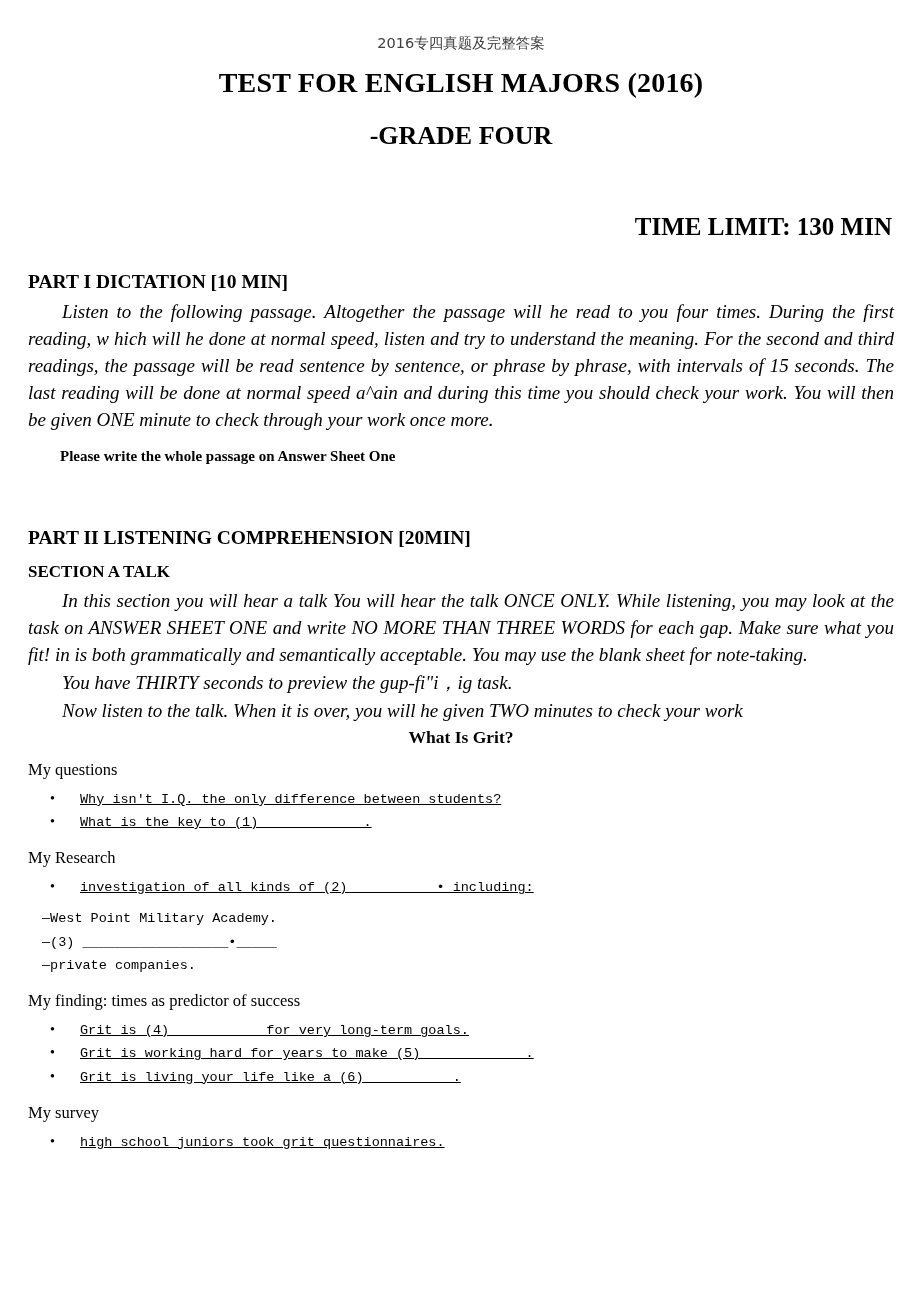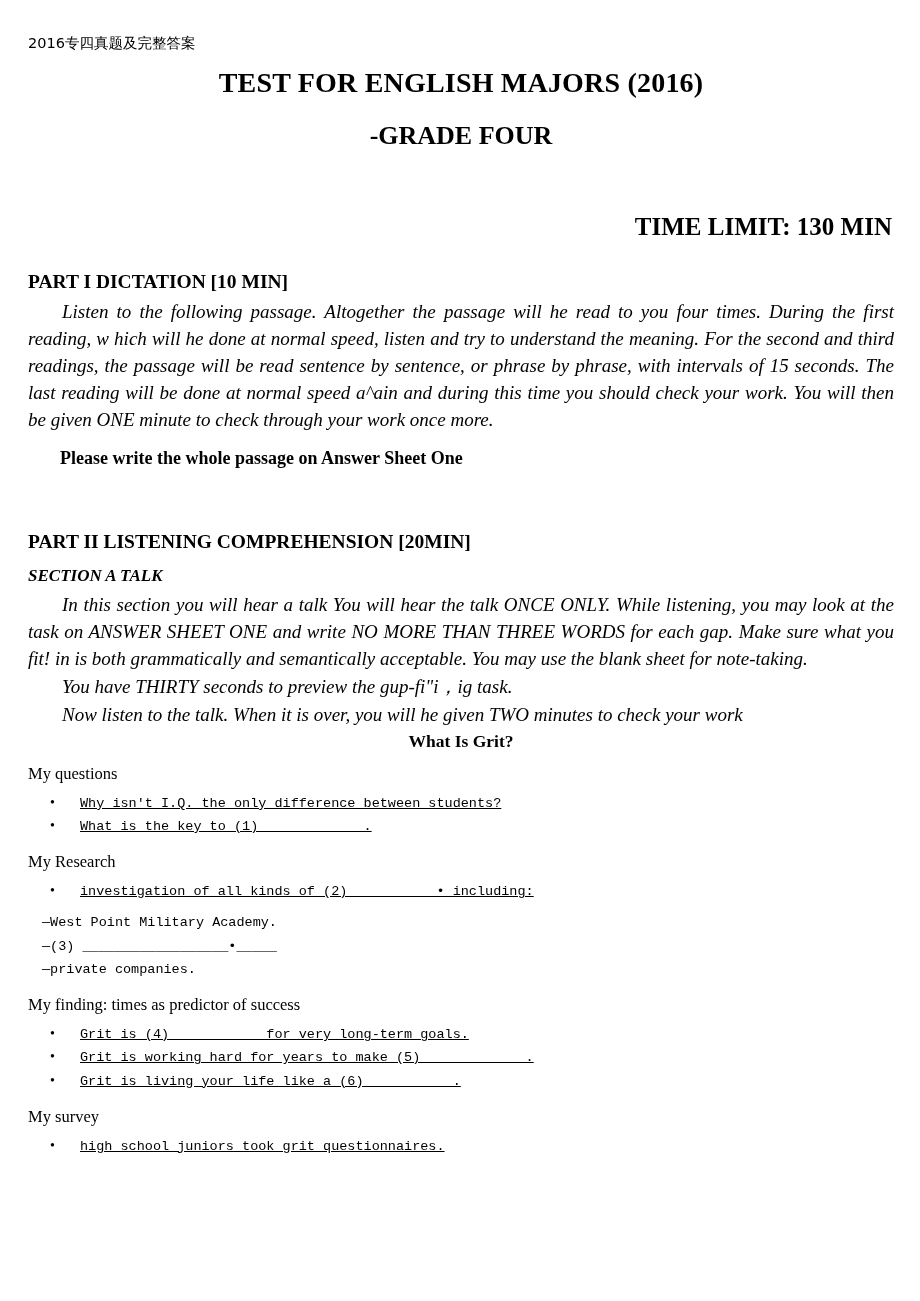--- a/index.html
+++ b/index.html
@@ -30,11 +30,12 @@
   }
 
   .header-cn {
+    text-align: center;
     font-family: "DejaVu Sans", sans-serif;
     font-size: 14.5px;
     letter-spacing: 0px;
     margin: 0 0 6px 0;
-    color: #000000;
+    color: #404040;
   }
 
   .title-main {

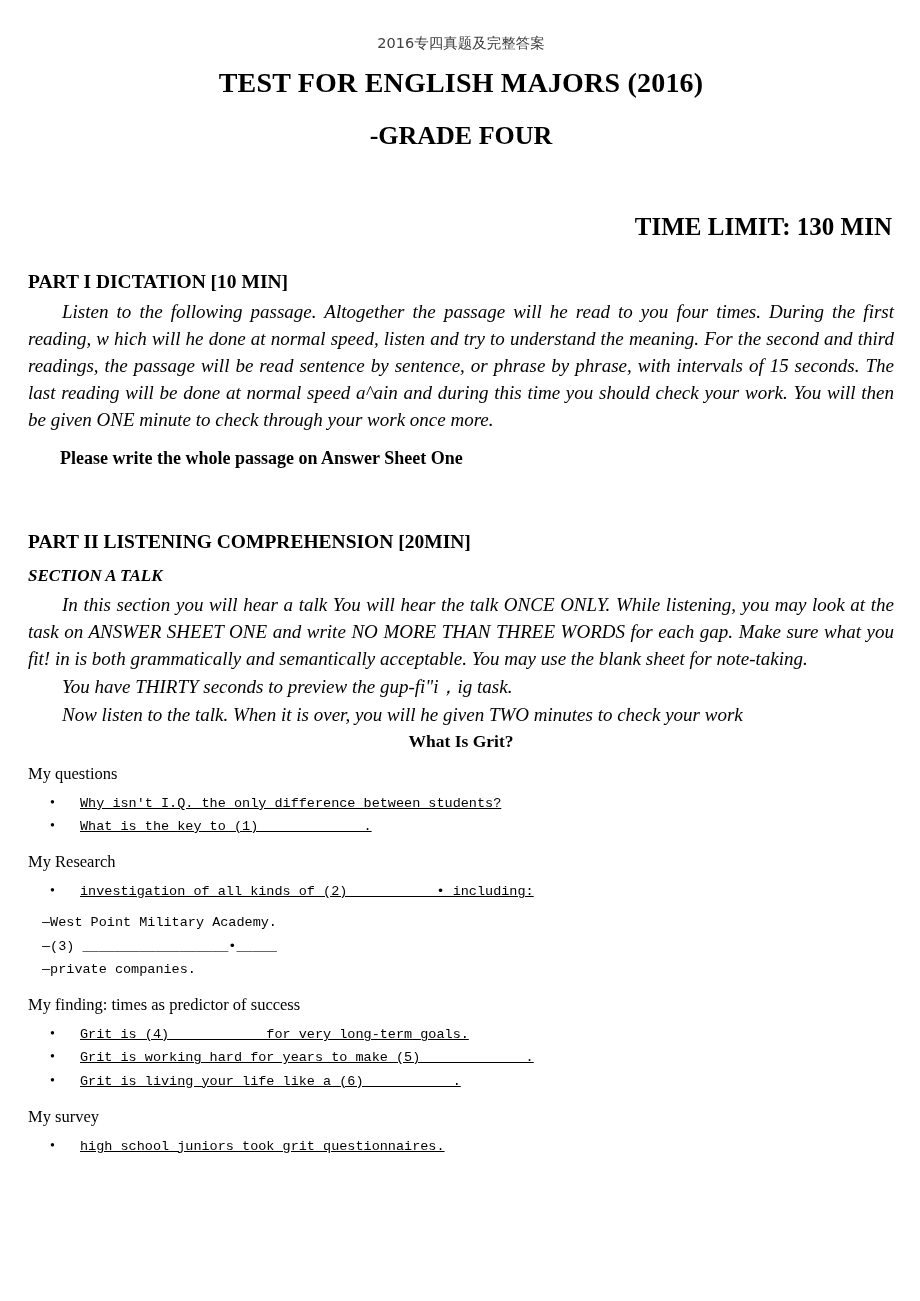--- a/index.html
+++ b/index.html
@@ -96,7 +96,7 @@
 
   .bold-note {
     font-weight: bold;
-    font-size: 18px;
+    font-size: 15px;
     margin: 14px 0 0 32px;
   }
 

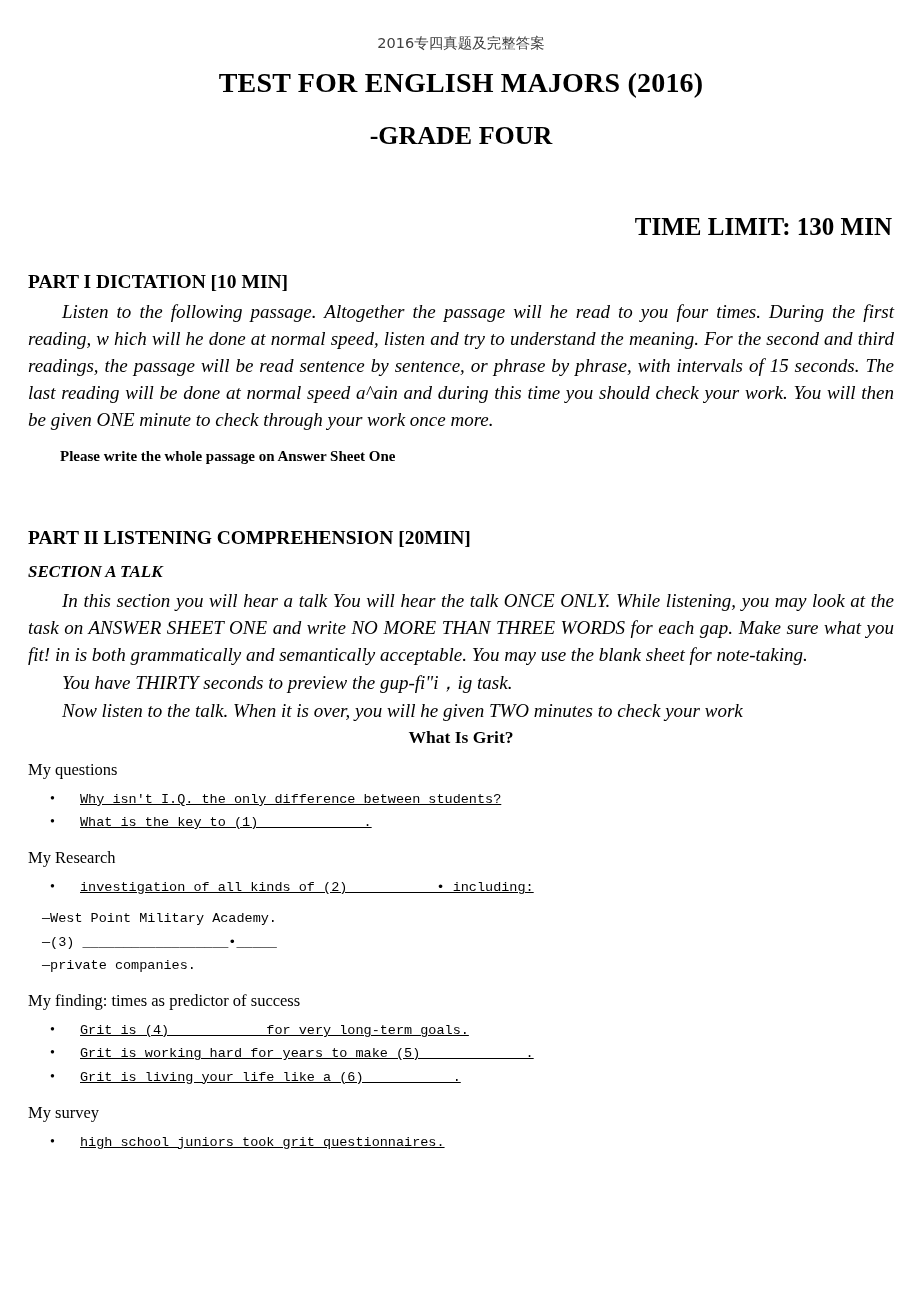--- a/index.html
+++ b/index.html
@@ -75,7 +75,6 @@
     font-weight: bold;
     font-size: 17px;
     margin: 13px 0 0 0;
-    font-style: italic;
   }
 
   p.italic-block {

